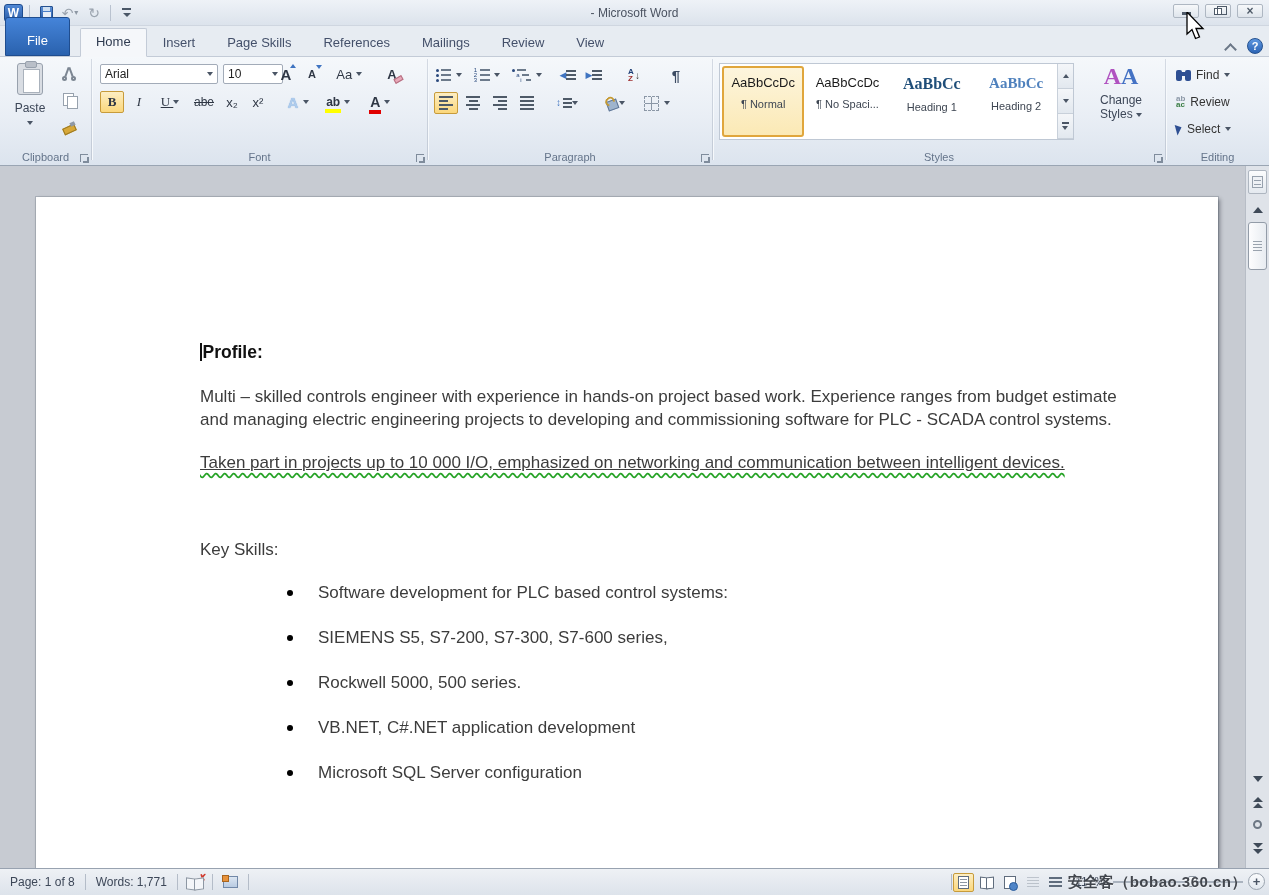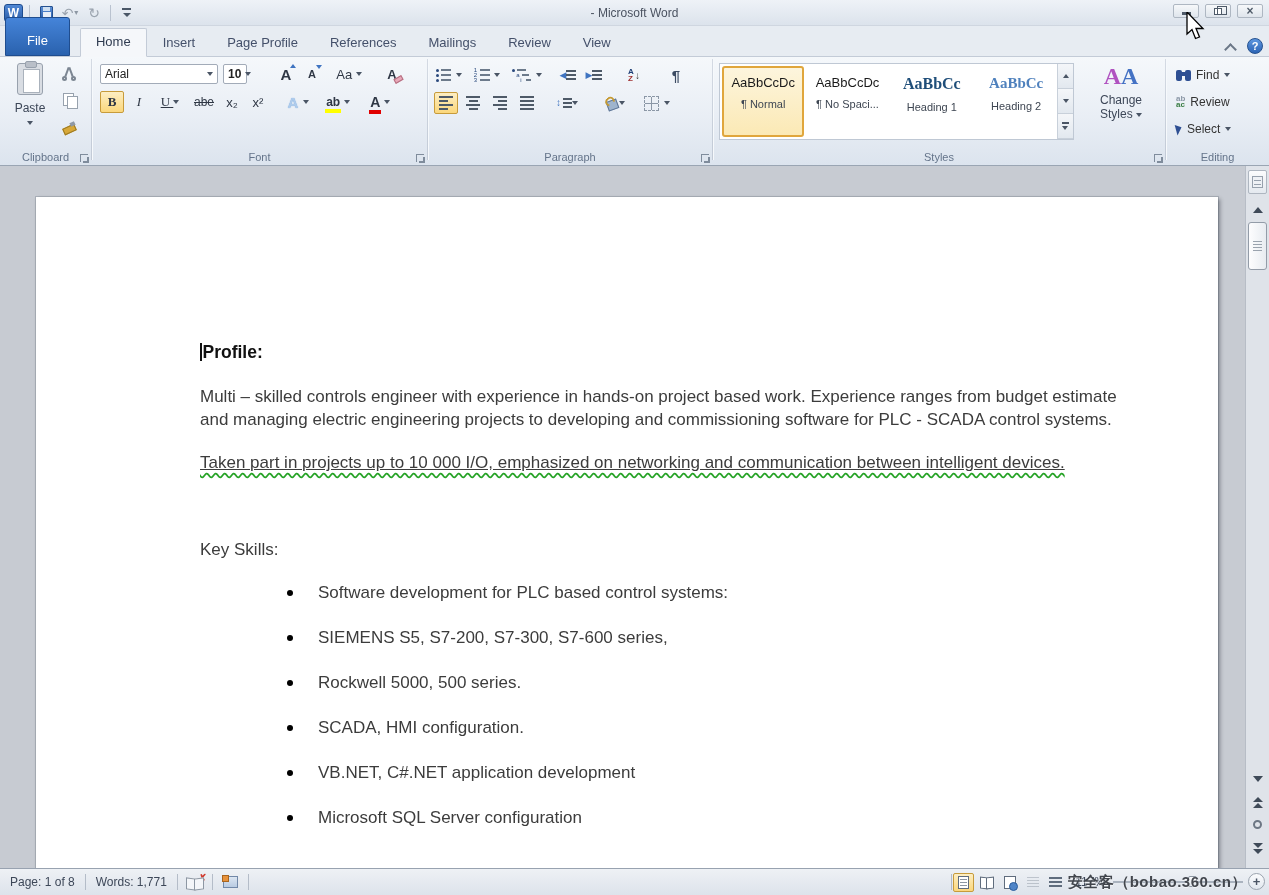--- a/index.html
+++ b/index.html
@@ -270,7 +270,7 @@
     <span class="tab tab-file">File</span>
     <span class="tab tab-active">Home</span>
     <span class="tab">Insert</span>
-    <span class="tab">Page Profile</span>
+    <span class="tab">Page Skills</span>
     <span class="tab">References</span>
     <span class="tab">Mailings</span>
     <span class="tab">Review</span>

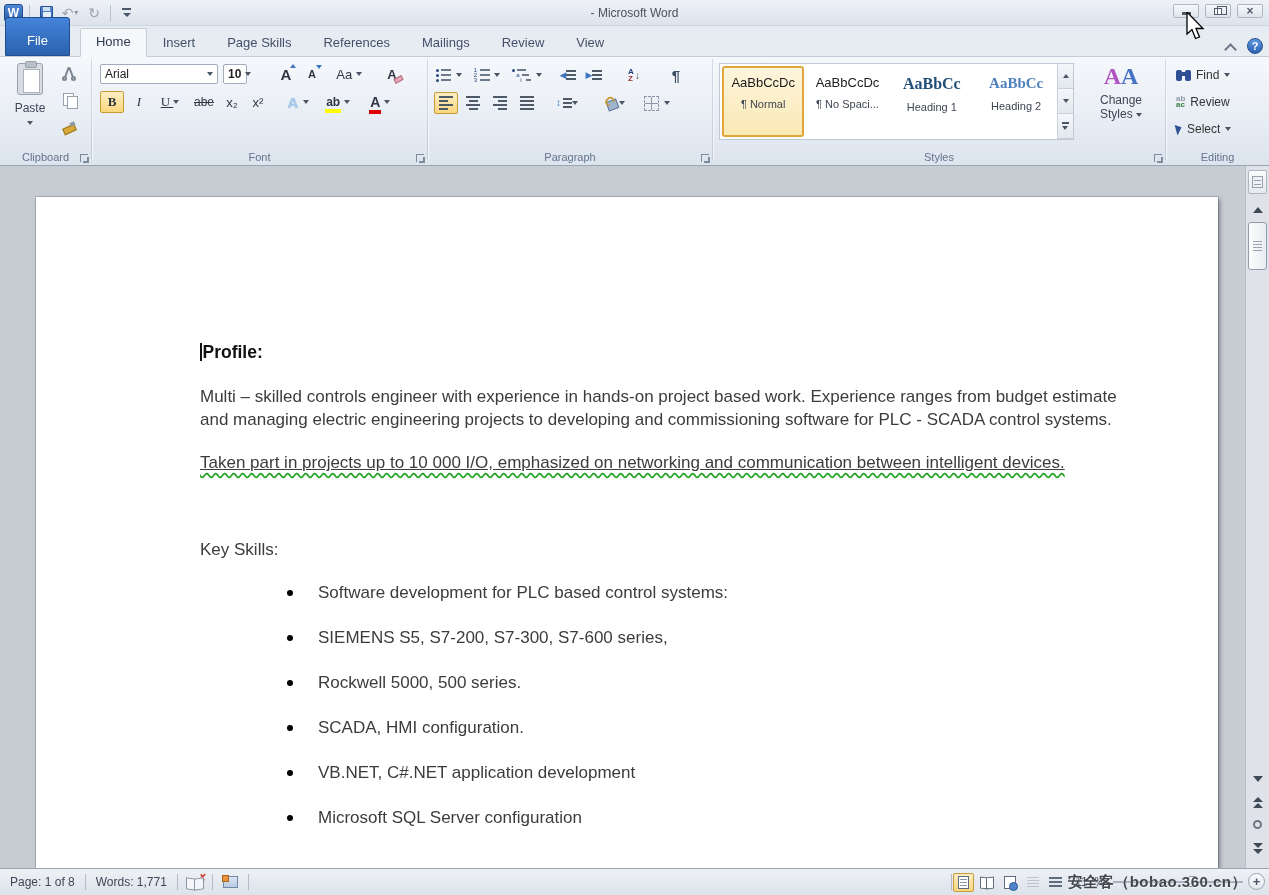--- a/index.html
+++ b/index.html
@@ -310,7 +310,7 @@
           <span>Arial</span>
           <span class="caret-down"></span>
         </div>
-      <div class="combo" style="left:131px; width:24px;font-weight:bold;">
+      <div class="combo" style="left:131px; width:60px;">
           <span>10</span>
           <span class="caret-down"></span>
         </div>

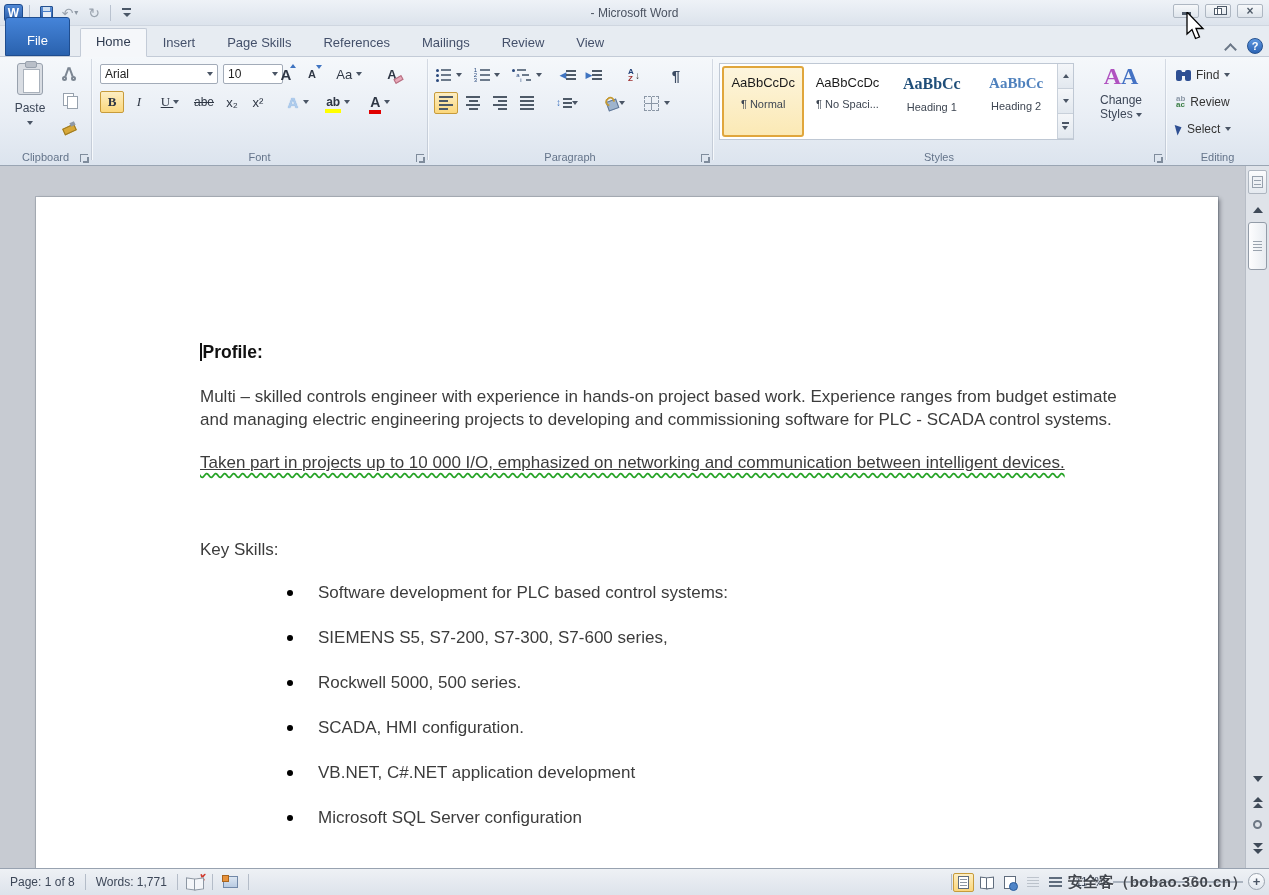--- a/index.html
+++ b/index.html
@@ -559,7 +559,6 @@
           <li>Software development for PLC based control systems:</li>
           <li>SIEMENS S5, S7-200, S7-300, S7-600 series,</li>
           <li>Rockwell 5000, 500 series.</li>
-          <li>SCADA, HMI configuration.</li>
           <li>VB.NET, C#.NET application development</li>
           <li>Microsoft SQL Server configuration</li>
         </ul>

